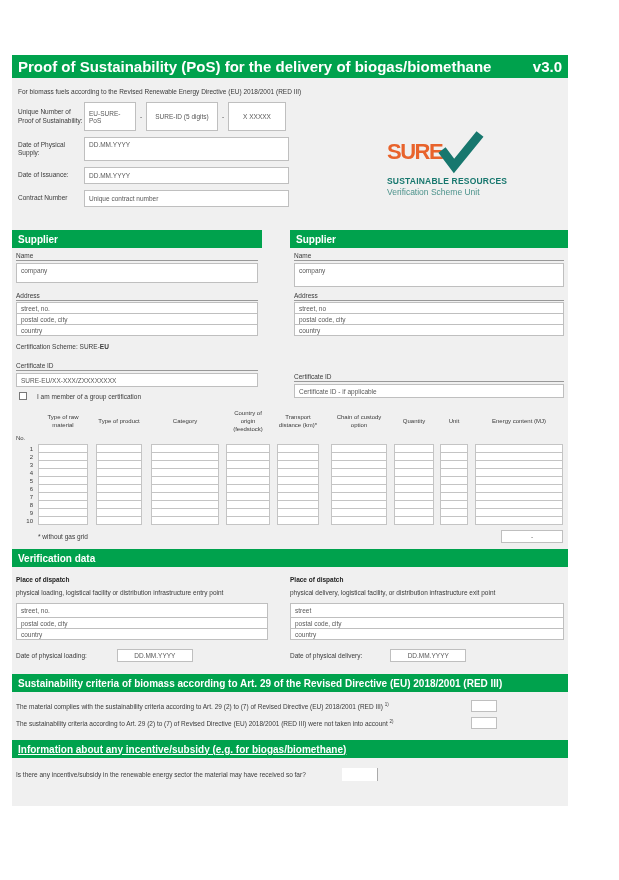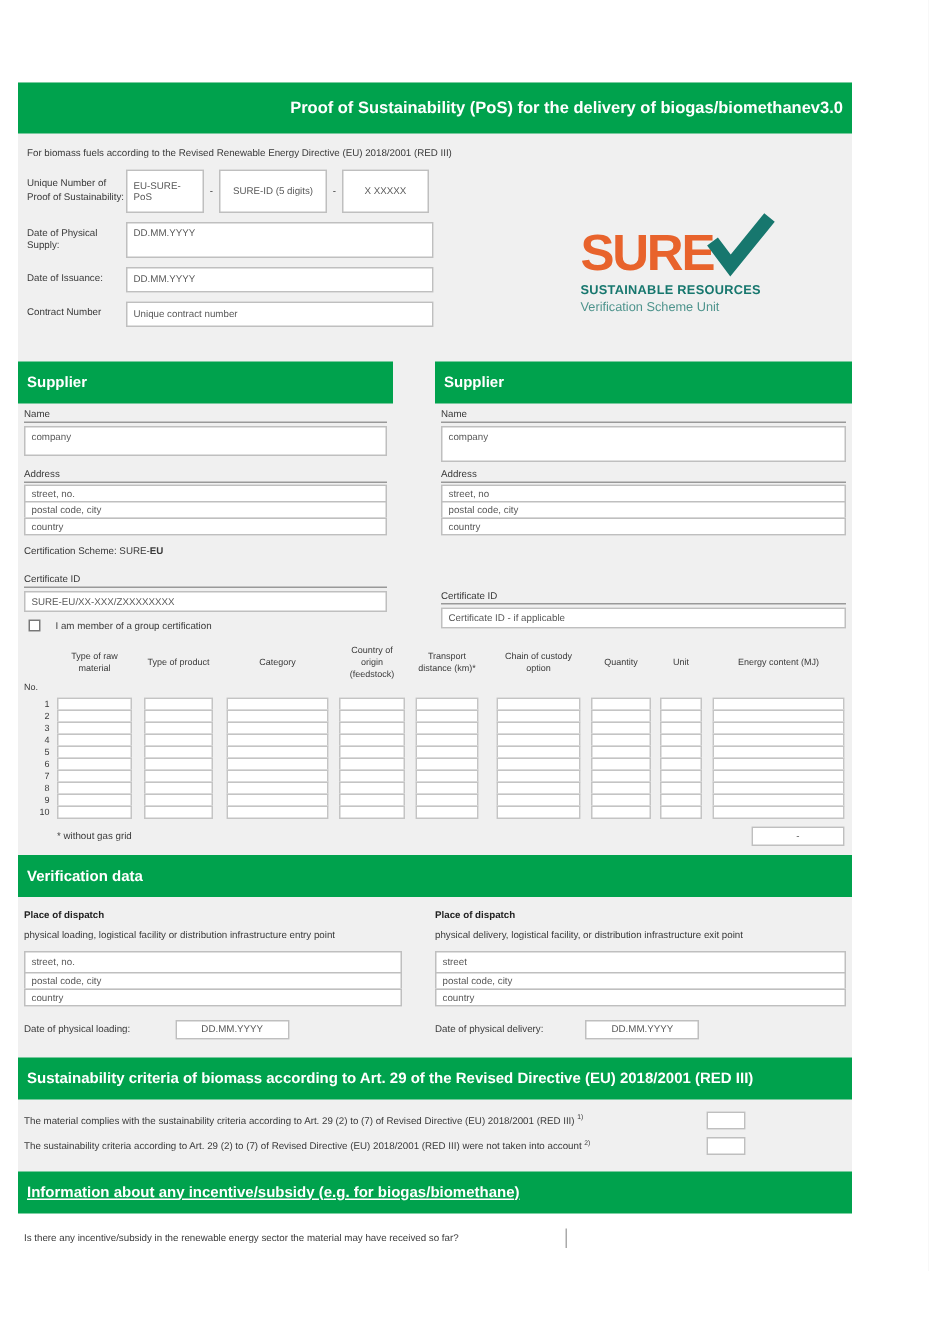--- a/index.html
+++ b/index.html
@@ -18,7 +18,7 @@
     display:flex;align-items:center;justify-content:space-between;
     padding:0 6px;box-sizing:border-box;
   }
-  .bar.title{height:34px;font-size:11px;justify-content:flex-end;}
+  .bar.title{height:23px;font-size:15px;}
   .bar.sub{height:28px;font-size:10px;}
   
   .box{

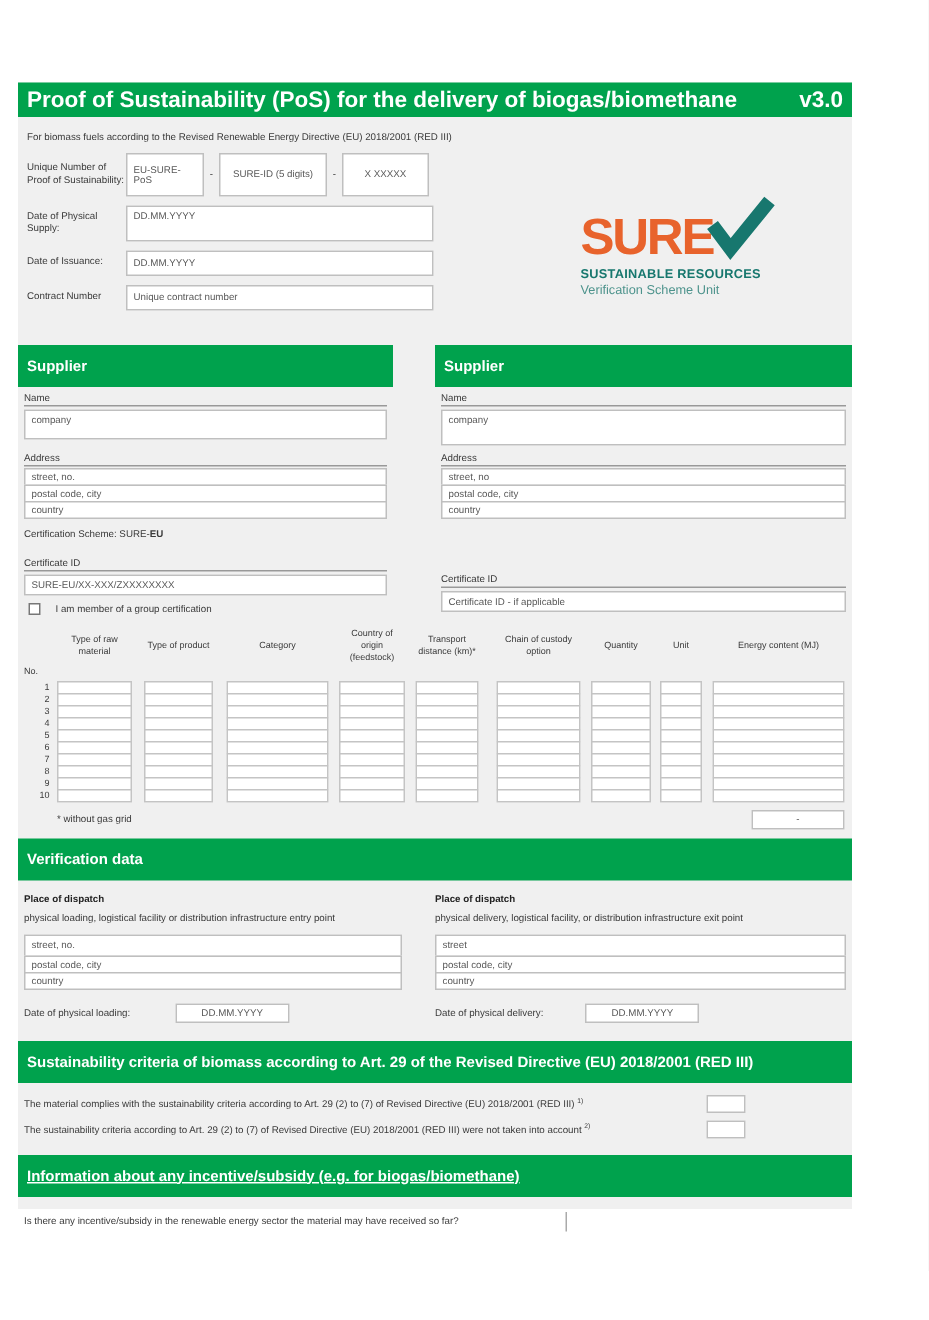--- a/index.html
+++ b/index.html
@@ -43,7 +43,7 @@
   
   .logo{position:absolute;right:10px;top:40px;width:165px;}
   .logo .mark{display:flex;align-items:flex-start;}
-  .logo .word{font-size:34px;font-weight:bold;color:#E8632C;letter-spacing:-1.5px;line-height:0.95;}
+  .logo .word{font-size:22px;font-weight:bold;color:#E8632C;letter-spacing:-1.5px;line-height:0.95;}
   .logo .check{margin-left:-4px;margin-top:-12px;}
   .logo .l1{font-size:8.5px;font-weight:bold;color:#17776E;letter-spacing:0.2px;margin-top:1px;}
   .logo .l2{font-size:8.5px;color:#4d938c;margin-top:1px;}

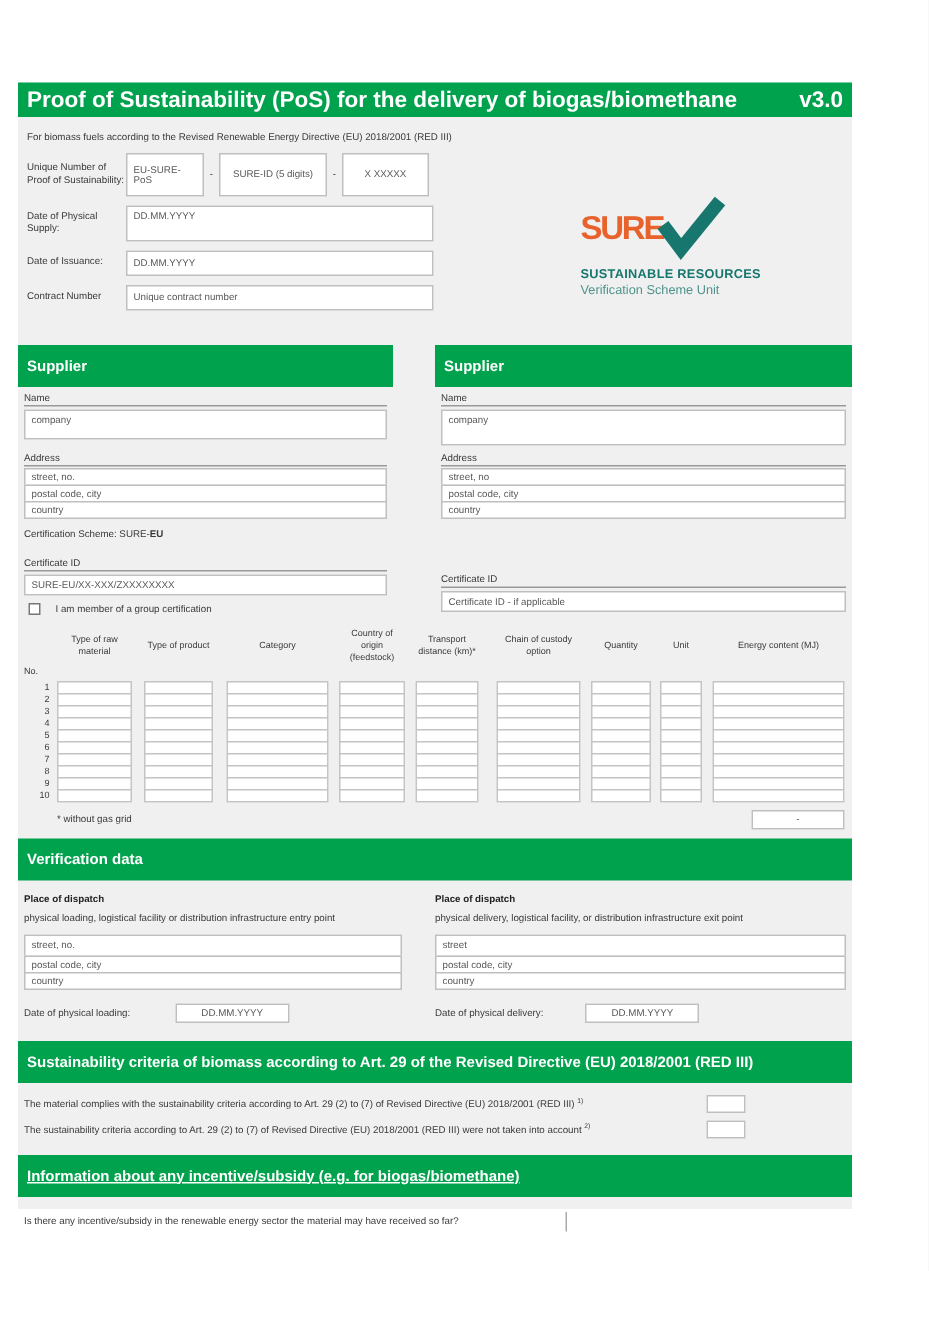--- a/index.html
+++ b/index.html
@@ -19,7 +19,7 @@
     padding:0 6px;box-sizing:border-box;
   }
   .bar.title{height:23px;font-size:15px;}
-  .bar.sub{height:28px;font-size:10px;}
+  .bar.sub{height:18px;font-size:10px;}
   
   .box{
     background:#fff;border:1px solid #BFBFBF;box-sizing:border-box;

